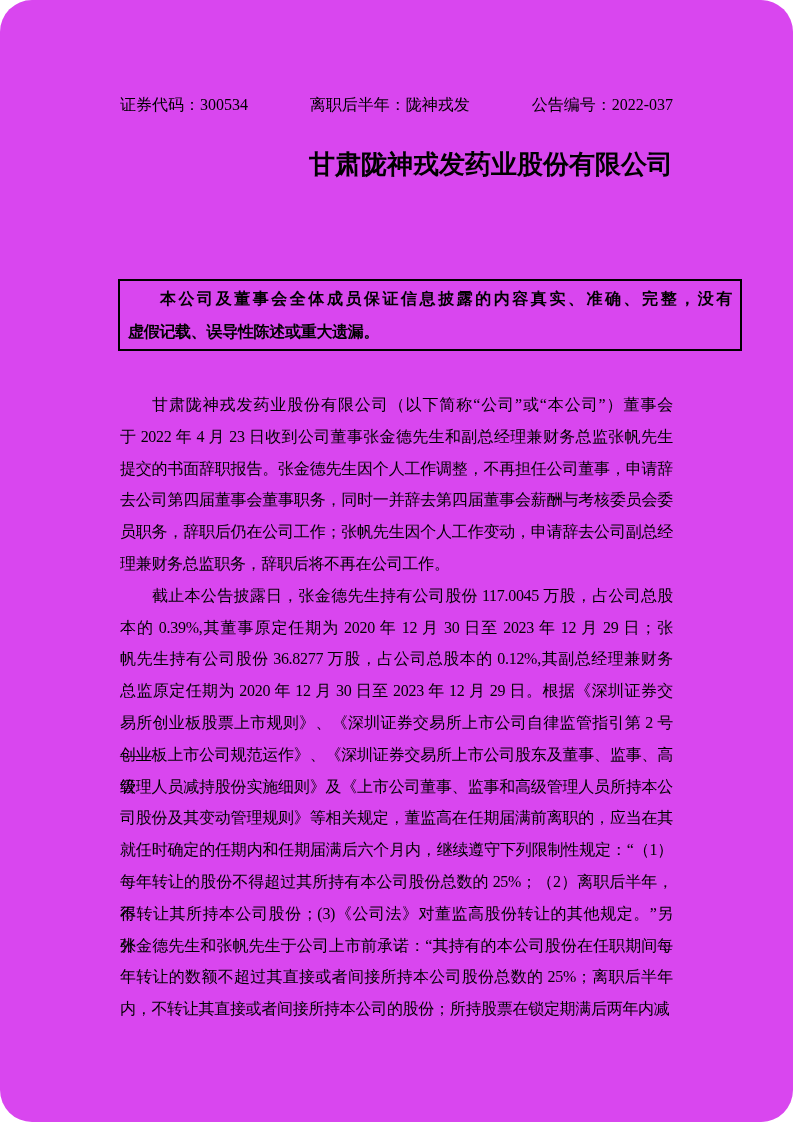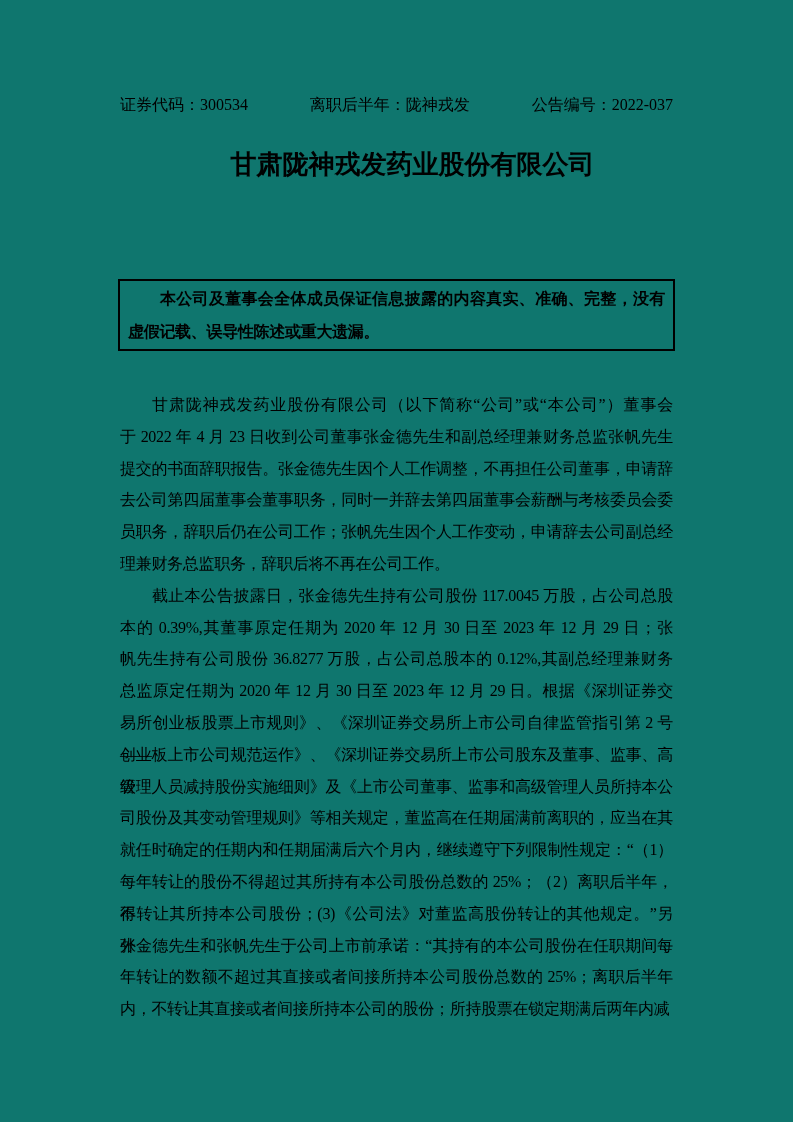--- a/index.html
+++ b/index.html
@@ -4,8 +4,8 @@
 <style>
   html,body { margin:0; padding:0; background:#ffffff; }
   .page {
-    position:relative; width:793px; height:1122px; background:#0f766e;
-    font-family:"Liberation Serif","DejaVu Serif",serif; color:#000000; overflow:hidden;
+    position:relative; width:793px; height:1122px; background:#d946ef;
+    font-family:"Liberation Serif","DejaVu Serif",serif; color:#000000; overflow:hidden;border-radius:32px;
   }
   .header {
     position:absolute; top:95px; left:120px; width:553px;

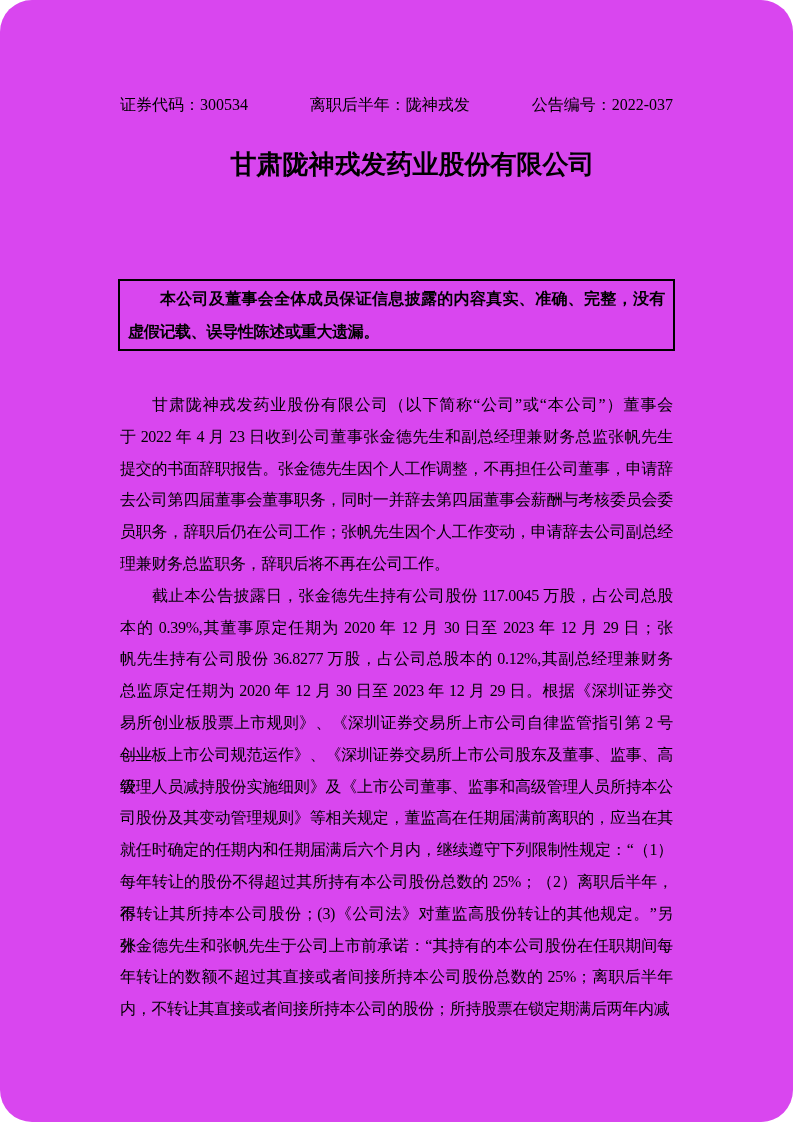--- a/index.html
+++ b/index.html
@@ -13,8 +13,8 @@
     font-size:16px; line-height:20px; white-space:nowrap;
   }
   .title-block {
-    position:absolute; top:142px; left:136px; width:553px;
-    text-align:center; font-weight:bold; font-size:26px; line-height:45px;
+    position:absolute; top:142px; left:120px; width:553px;
+    text-align:right; font-weight:bold; font-size:26px; line-height:45px;
   }
   .notice-box {
     position:absolute; top:279px; left:118px; width:557px; height:72px;

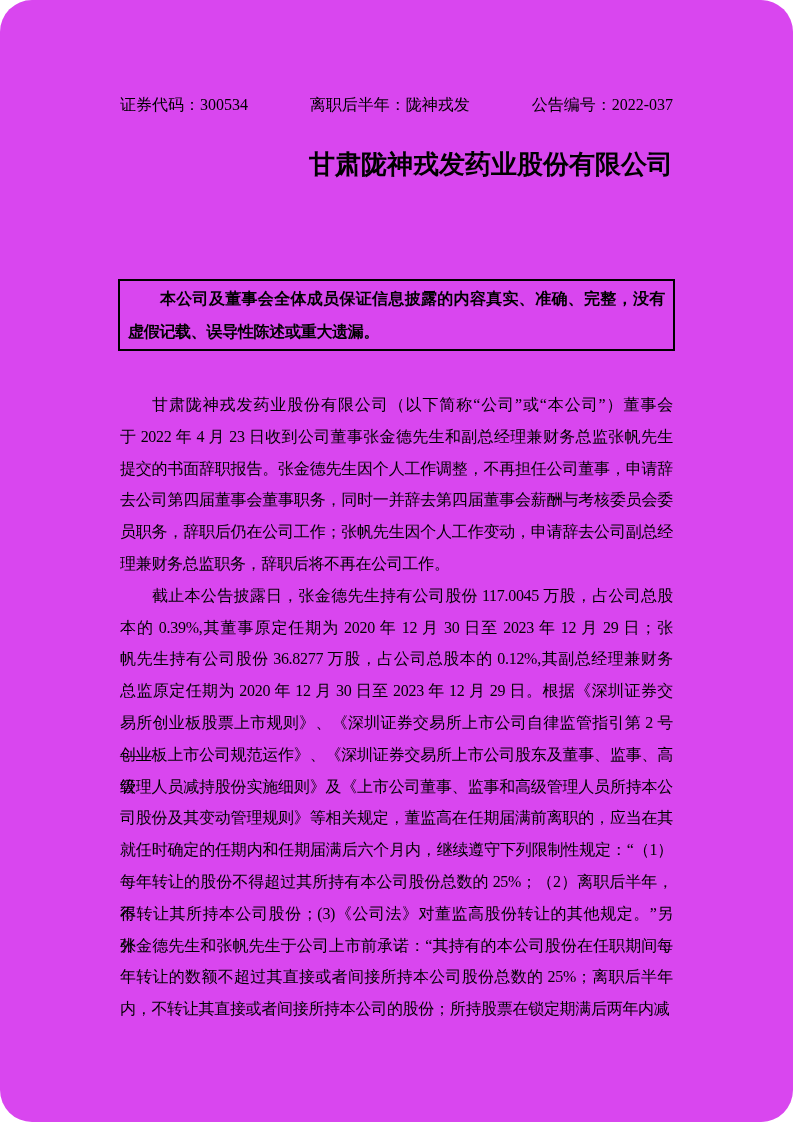--- a/index.html
+++ b/index.html
@@ -17,7 +17,7 @@
     text-align:right; font-weight:bold; font-size:26px; line-height:45px;
   }
   .notice-box {
-    position:absolute; top:279px; left:118px; width:557px; height:72px;
+    position:absolute; top:279px; left:118px; width:624px; height:72px;
     box-sizing:border-box; border:2px solid #000; padding:1px 8px 0 8px;
     font-weight:bold; font-size:16px; overflow:hidden;
   }

